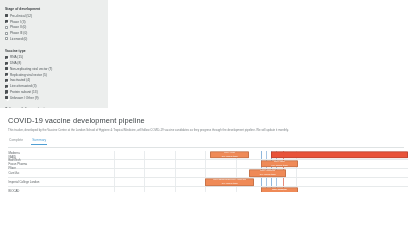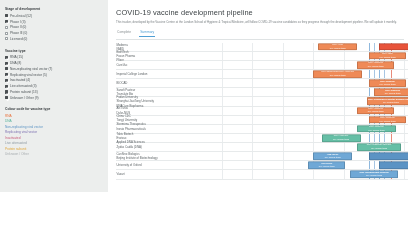--- a/index.html
+++ b/index.html
@@ -10,7 +10,7 @@
     background: #ffffff;
     font-family: "Liberation Sans", sans-serif;
   }
-  #app { display: flex; width: 408px; height: 192px; }
+  #app { display: flex; width: 408px; height: 192px; flex-direction: column; }
 
   
   .sidebar {

